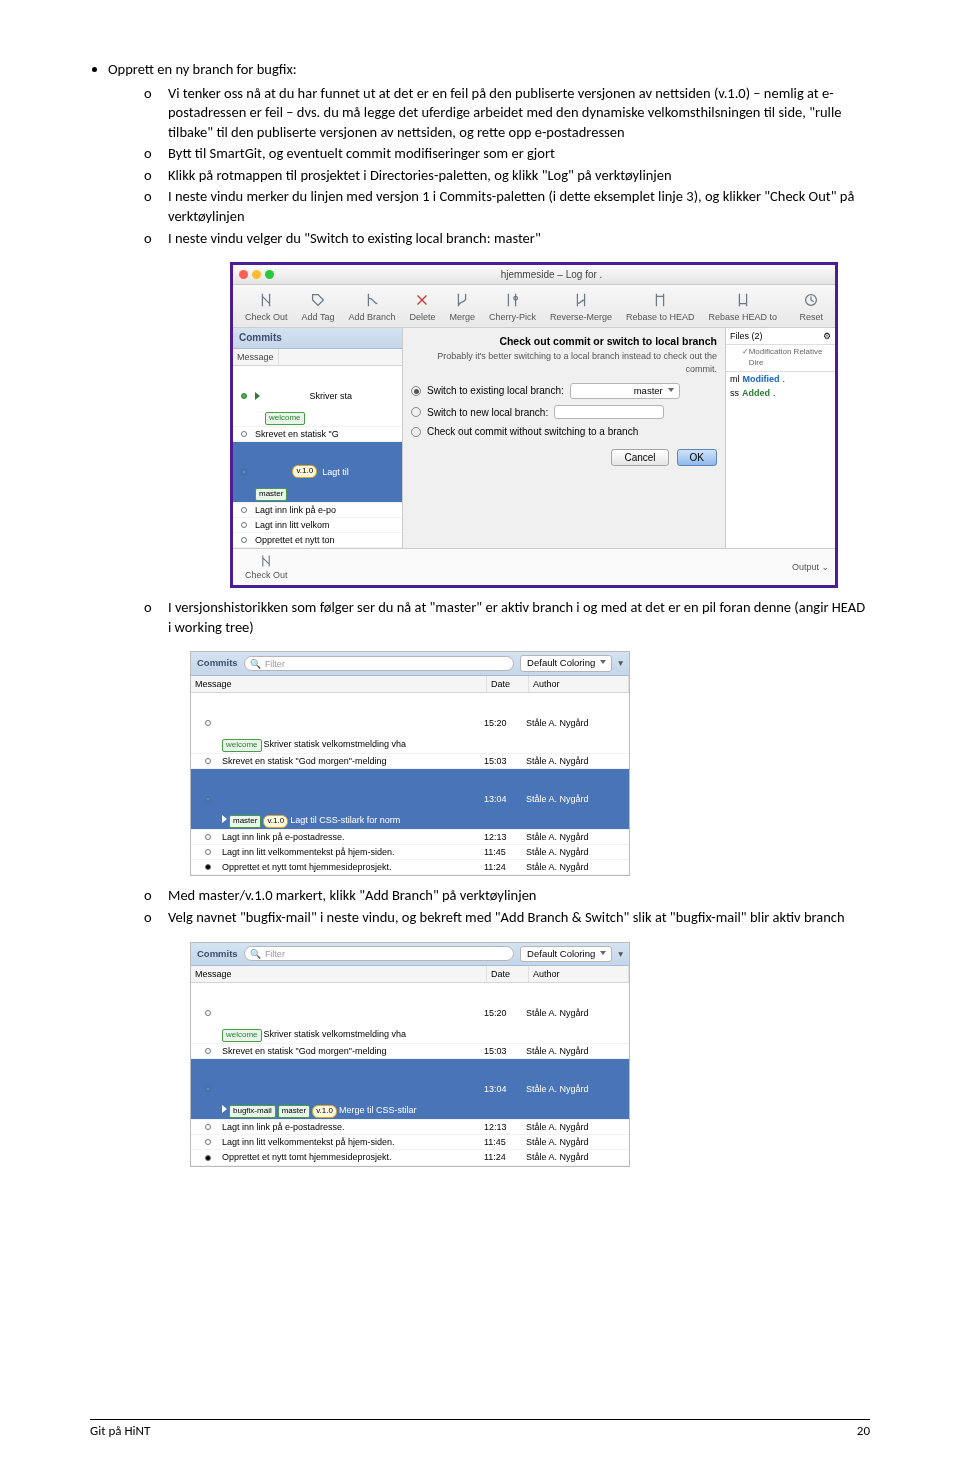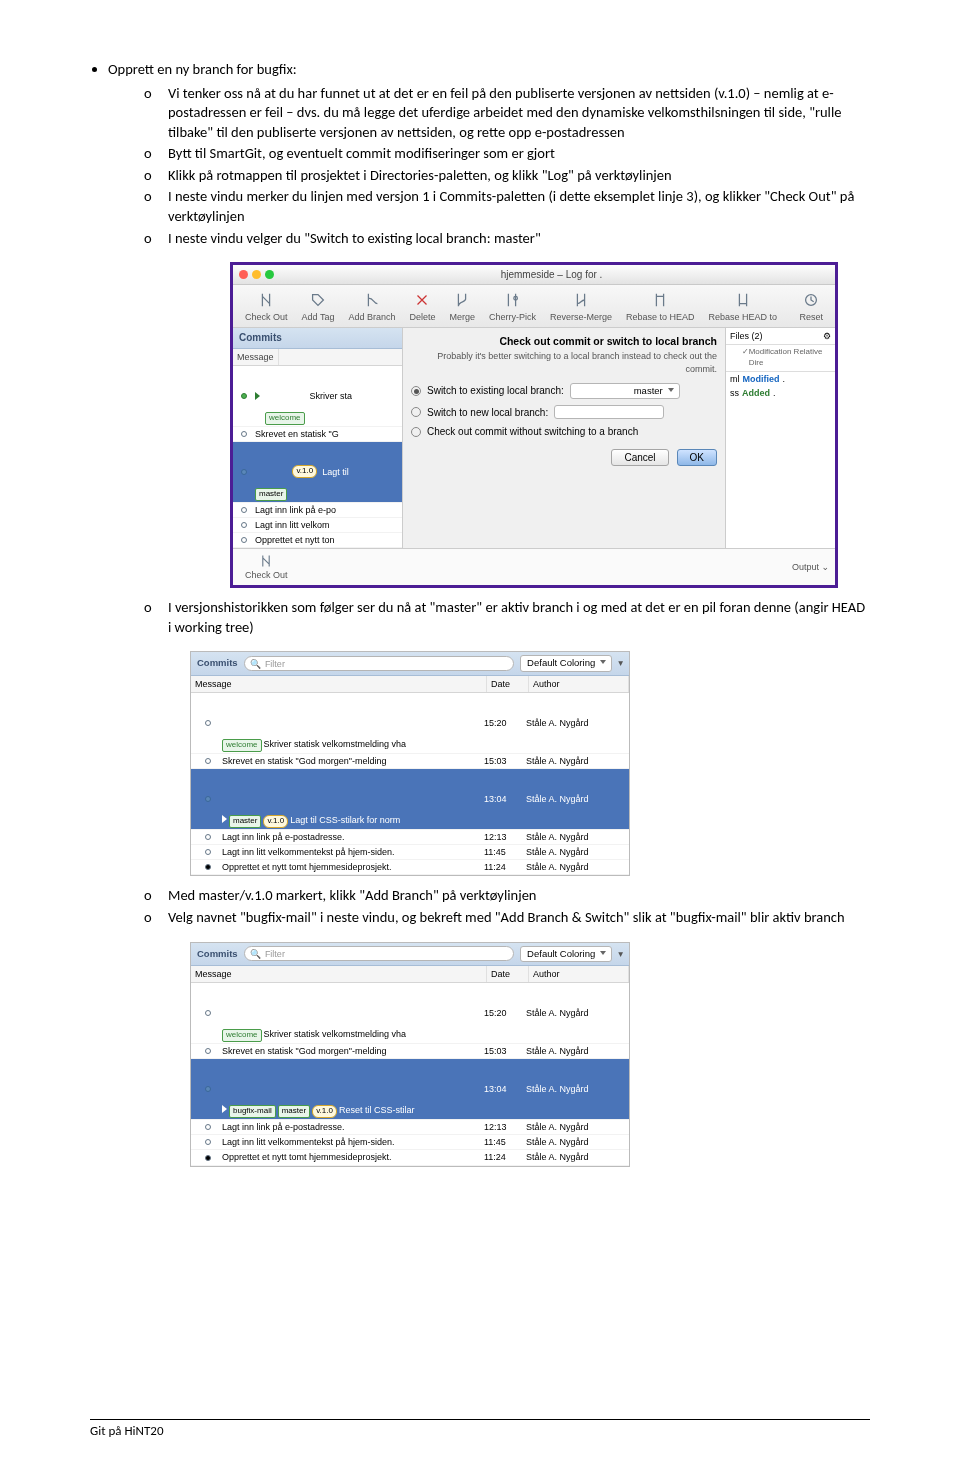--- a/index.html
+++ b/index.html
@@ -388,7 +388,7 @@
       <span class="graph2">
         <span class="gdot filled"></span>
       </span>
-      <span class="msg"><span class="tri" style="border-left-color:#fff"></span><span class="tag green">bugfix-mail</span><span class="tag green">master</span><span class="tag yellow">v.1.0</span><span>Reset til CSS-stilar</span></span>
+      <span class="msg"><span class="tri" style="border-left-color:#fff"></span><span class="tag green">bugfix-mail</span><span class="tag green">master</span><span class="tag yellow">v.1.0</span><span>Merge til CSS-stilar</span></span>
       <span style="width:42px">13:04</span>
       <span style="width:100px">Ståle A. Nygård</span>
     </div>

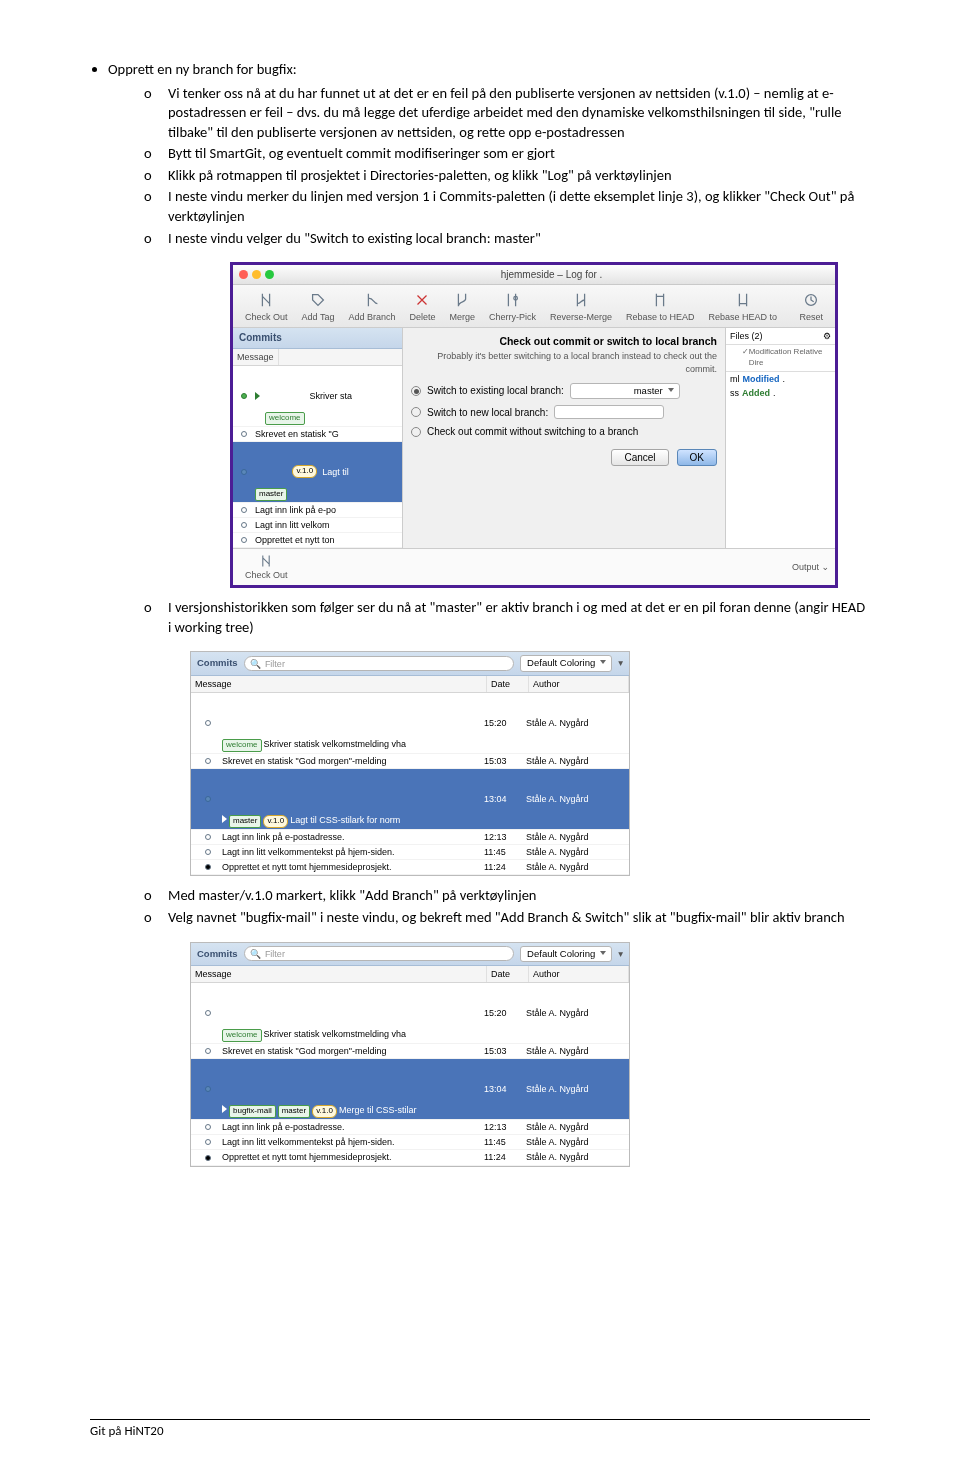--- a/index.html
+++ b/index.html
@@ -73,7 +73,7 @@
   .graph2{width:28px;display:flex;justify-content:center;}
   .tri{width:0;height:0;border-top:4px solid transparent;border-bottom:4px solid transparent;border-left:5px solid #2e7d32;display:inline-block;margin-right:2px;}
 
-  .page-footer{position:absolute;left:90px;right:90px;bottom:30px;border-top:1px solid #000;padding-top:2px;display:flex;font-size:13px;}
+  .page-footer{position:absolute;left:90px;right:90px;bottom:30px;border-top:1px solid #000;padding-top:2px;display:flex;justify-content:space-between;font-size:13px;}
 
   svg{stroke:#6a7a8a;fill:none;stroke-width:1.4;}
 </style>

